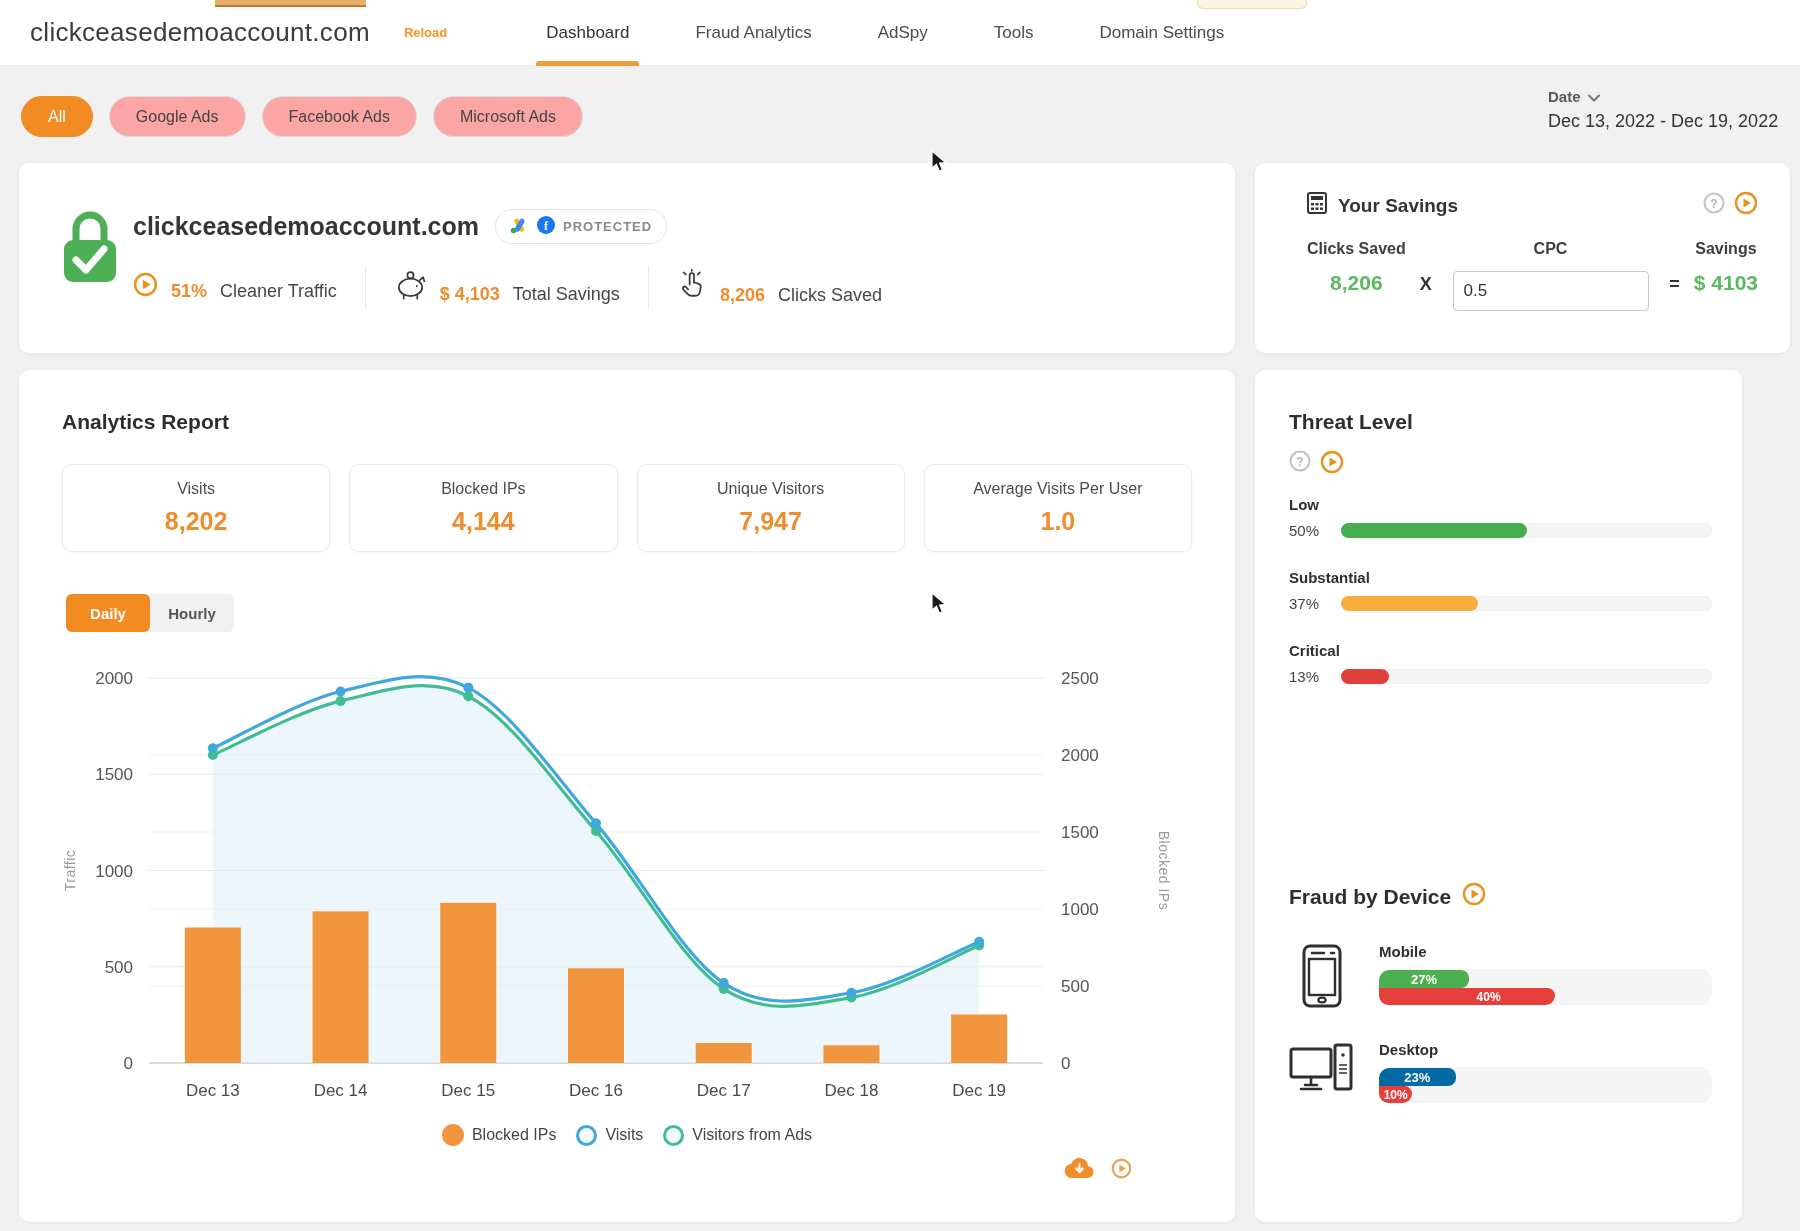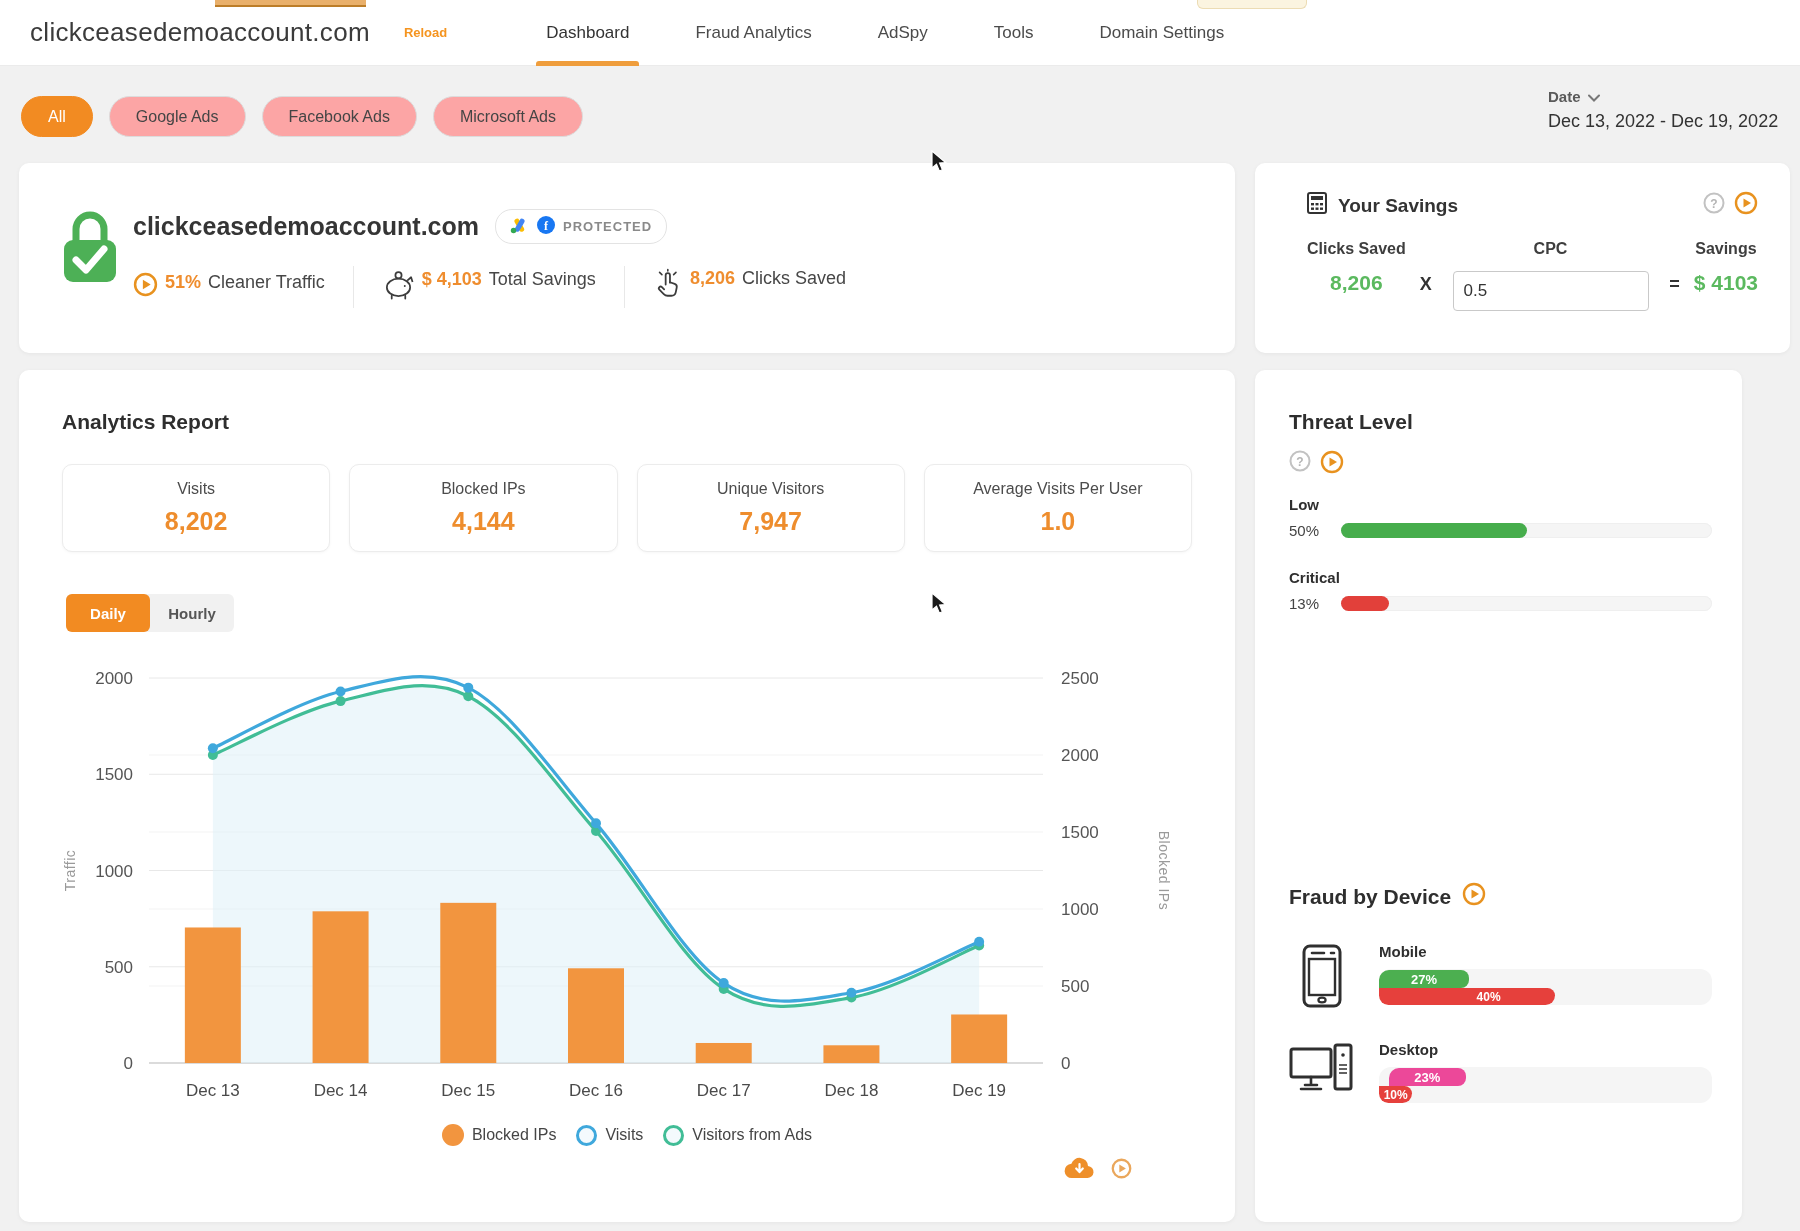--- a/index.html
+++ b/index.html
@@ -46,7 +46,7 @@
   .badge{display:inline-flex;align-items:center;gap:8px;border:1px solid #e3e3e3;border-radius:17px;
          padding:6px 14px;background:#fff;font-size:13px;color:#8a8a8a;letter-spacing:1px;font-weight:bold;cursor:pointer;}
   .dc-stats{display:flex;align-items:center;margin-top:22px;font-size:18px;color:#474747;}
-  .dc-stat{display:flex;align-items:flex-start;gap:7px;padding:0 28px;}
+  .dc-stat{display:flex;align-items:flex-end;gap:13px;padding:0 28px;}
   .dc-stat:first-child{padding-left:0;}
   .dc-divider{width:1px;height:42px;background:#e8e8e8;}
   .stat-val{color:#ef8d2e;font-weight:bold;}

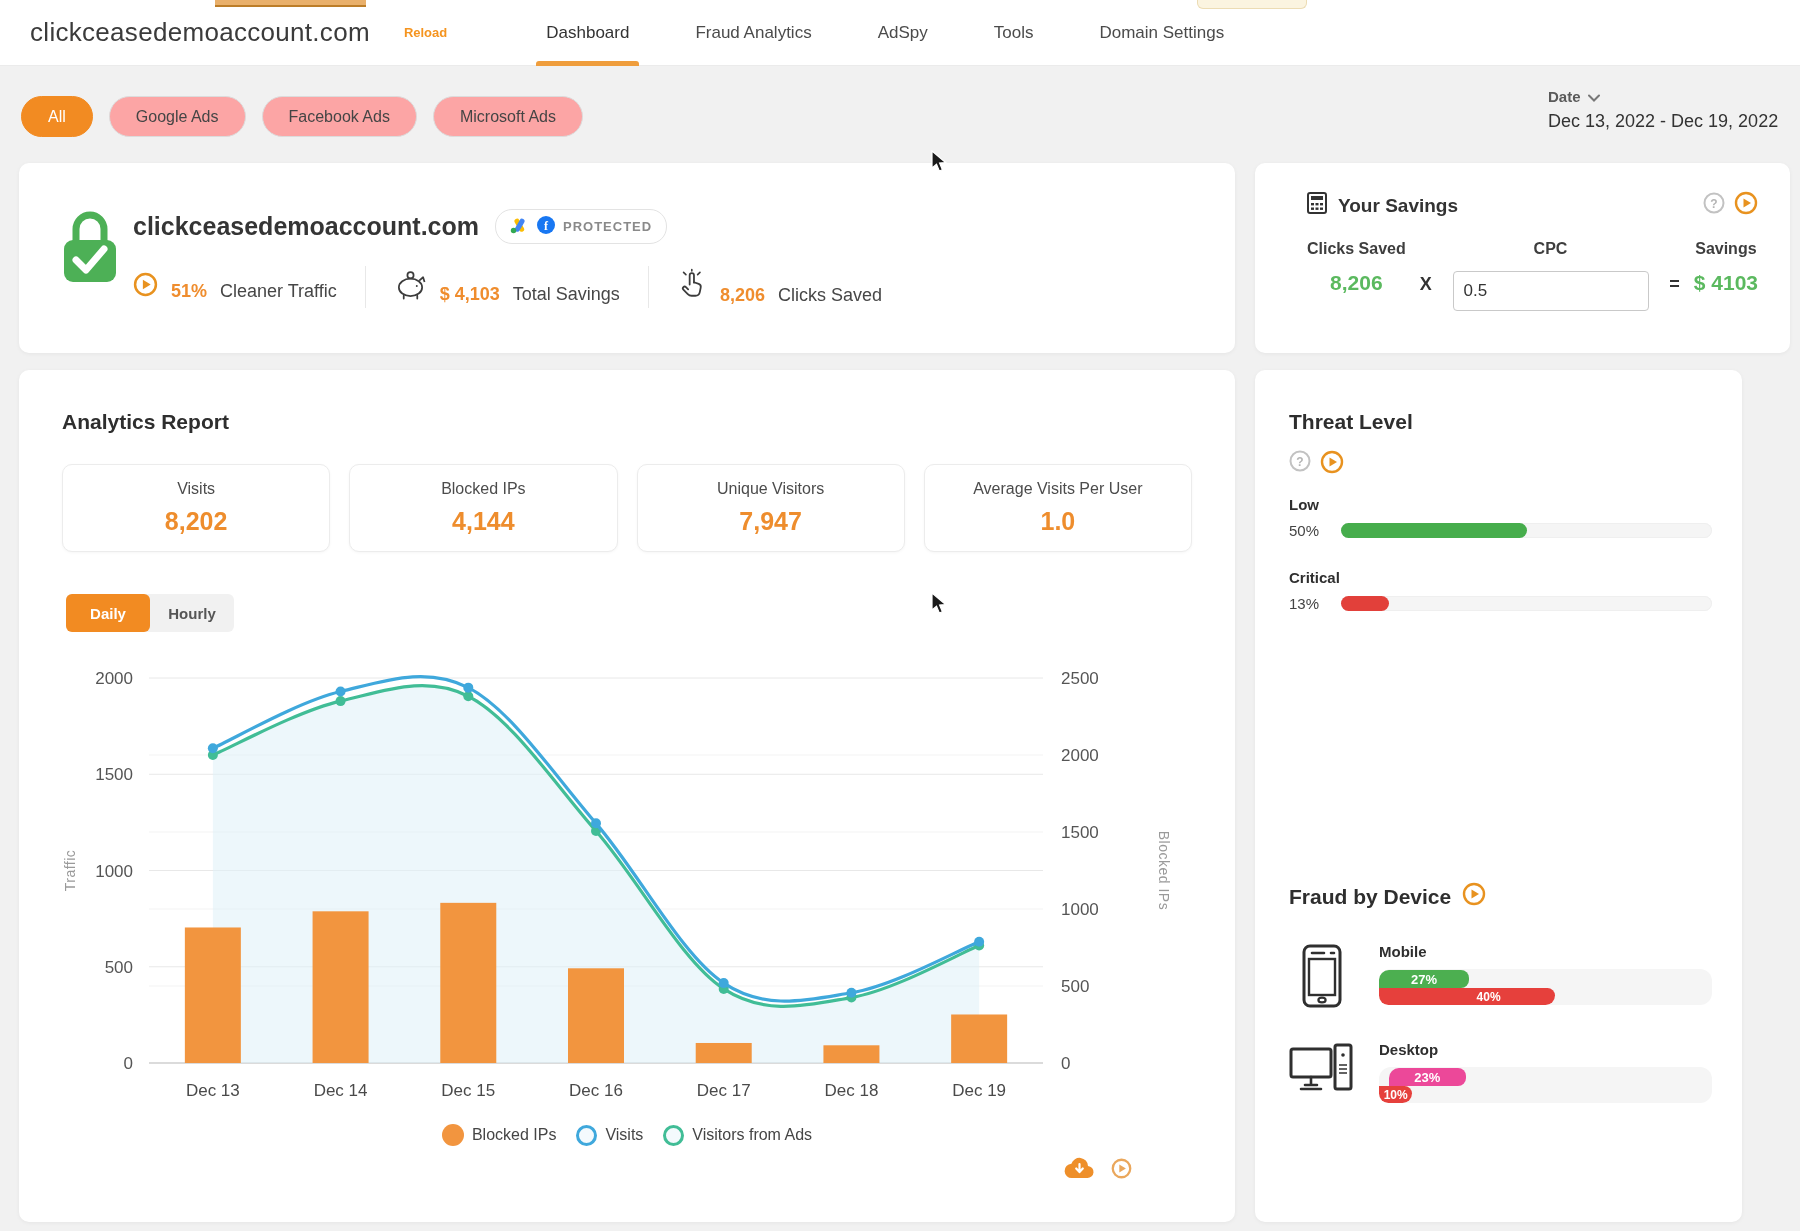--- a/index.html
+++ b/index.html
@@ -401,6 +401,15 @@
         </div>
       </div>
       <div class="tl-row">
+        <div class="tl-label">Substantial</div>
+        <div class="tl-bar-line">
+          <div class="tl-pct">37%</div>
+          <div class="tl-track">
+            <div class="tl-fill" style="width: 37%; background: rgb(249, 173, 61);"></div>
+          </div>
+        </div>
+      </div>
+      <div class="tl-row">
         <div class="tl-label">Critical</div>
         <div class="tl-bar-line">
           <div class="tl-pct">13%</div>

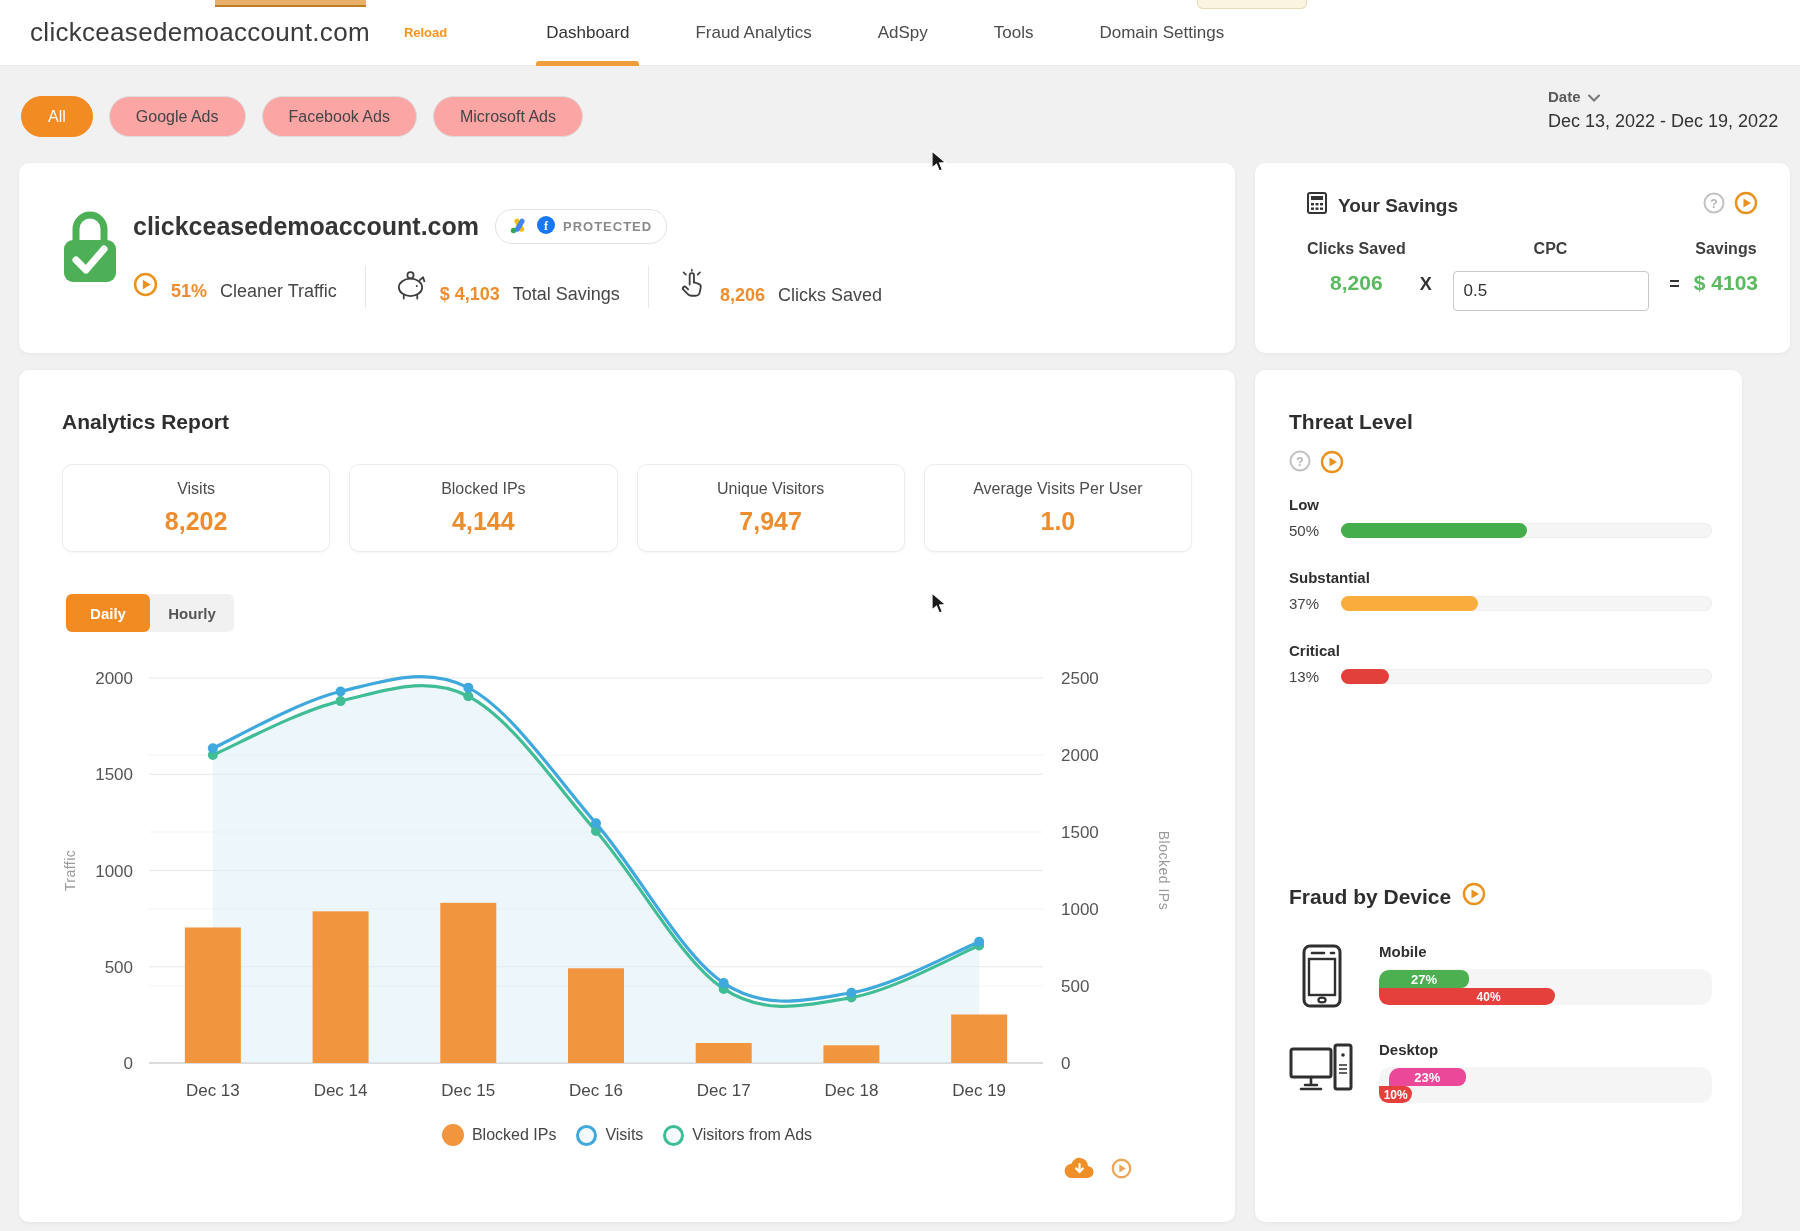--- a/index.html
+++ b/index.html
@@ -461,7 +461,7 @@
           <div class="fd-main">
             <div class="fd-label">Desktop</div>
             <div class="fd-track">
-              <div class="fd-green" style="width: 23%; background: #ec4899; margin-left: 10px;">23%</div>
+              <div class="fd-green" style="width: 23%; background: #0369a1;">23%</div>
               <div class="fd-red" style="width: 10%; background: rgb(230, 64, 60);">10%</div>
             </div>
           </div>

